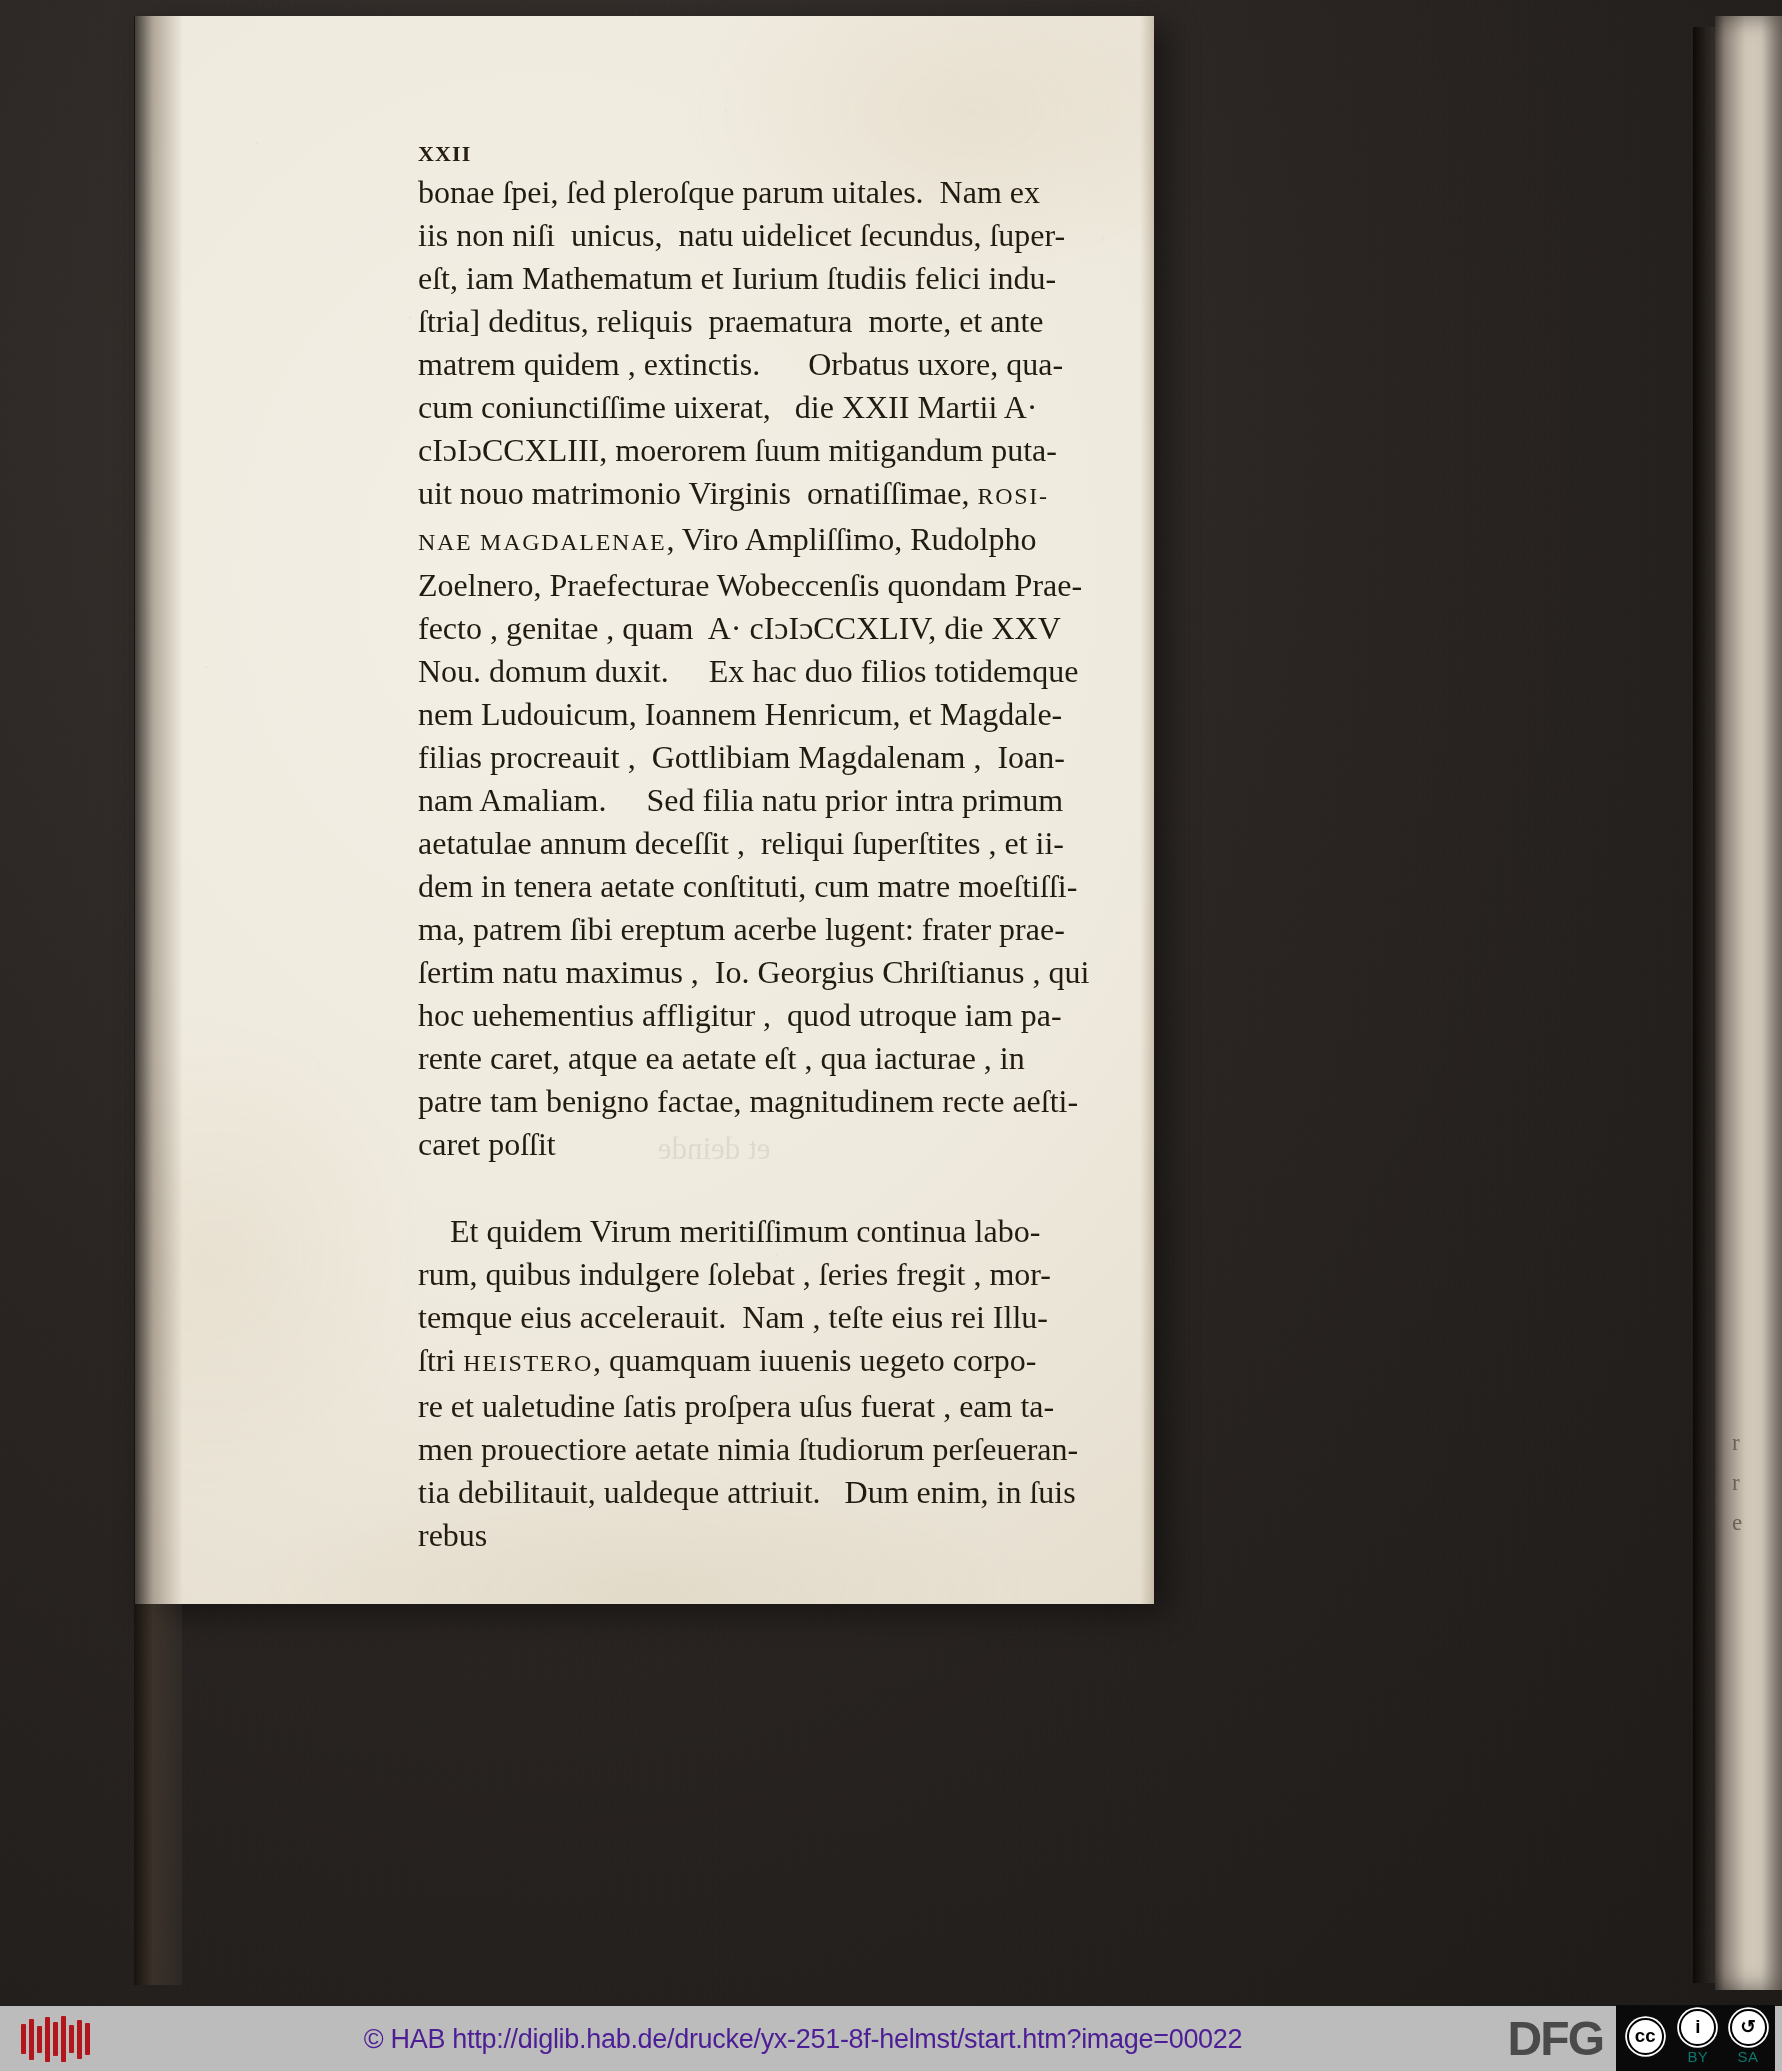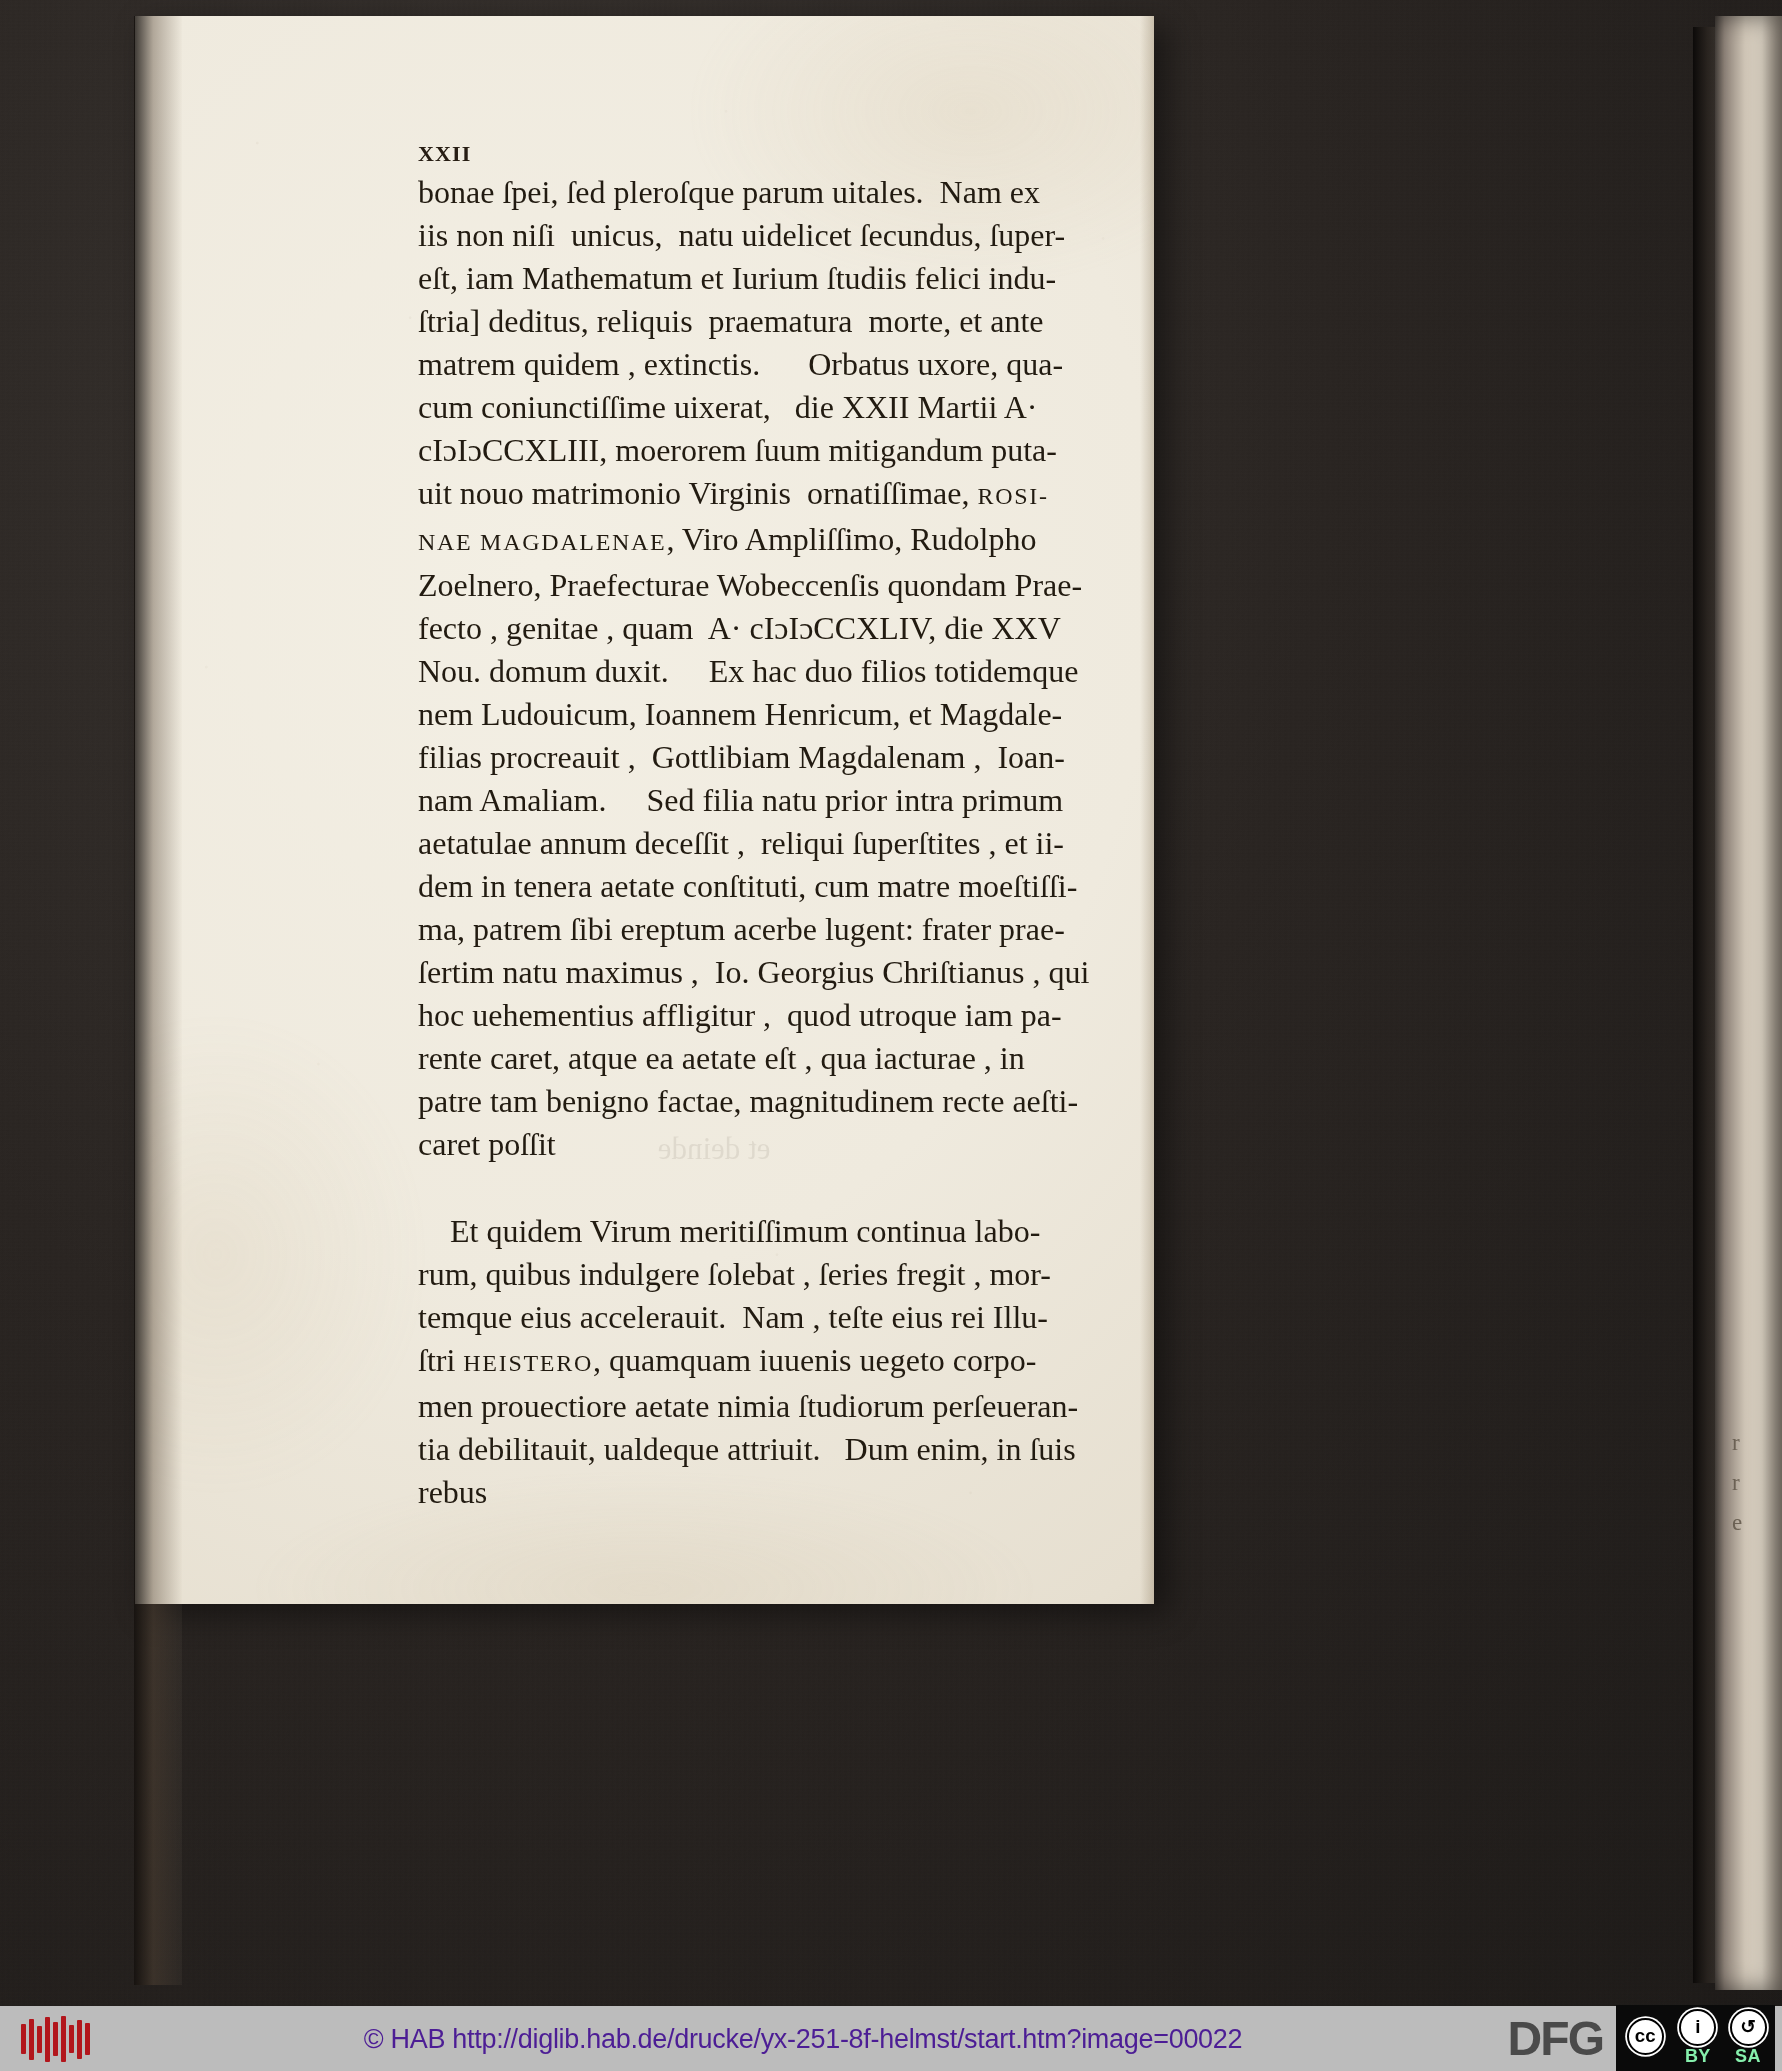--- a/index.html
+++ b/index.html
@@ -318,6 +318,7 @@
         <span class="ln">rum, quibus indulgere ſolebat , ſeries fregit , mor-</span>
         <span class="ln">temque eius accelerauit.  Nam , teſte eius rei Illu-</span>
         <span class="ln"><span>ſtri </span><span class="sc">HEISTERO</span><span>, quamquam iuuenis uegeto corpo-</span></span>
+        <span class="ln">re et ualetudine ſatis proſpera uſus fuerat , eam ta-</span>
         <span class="ln">men prouectiore aetate nimia ſtudiorum perſeueran-</span>
         <span class="ln">tia debilitauit, ualdeque attriuit.   Dum enim, in ſuis</span>
       </div>

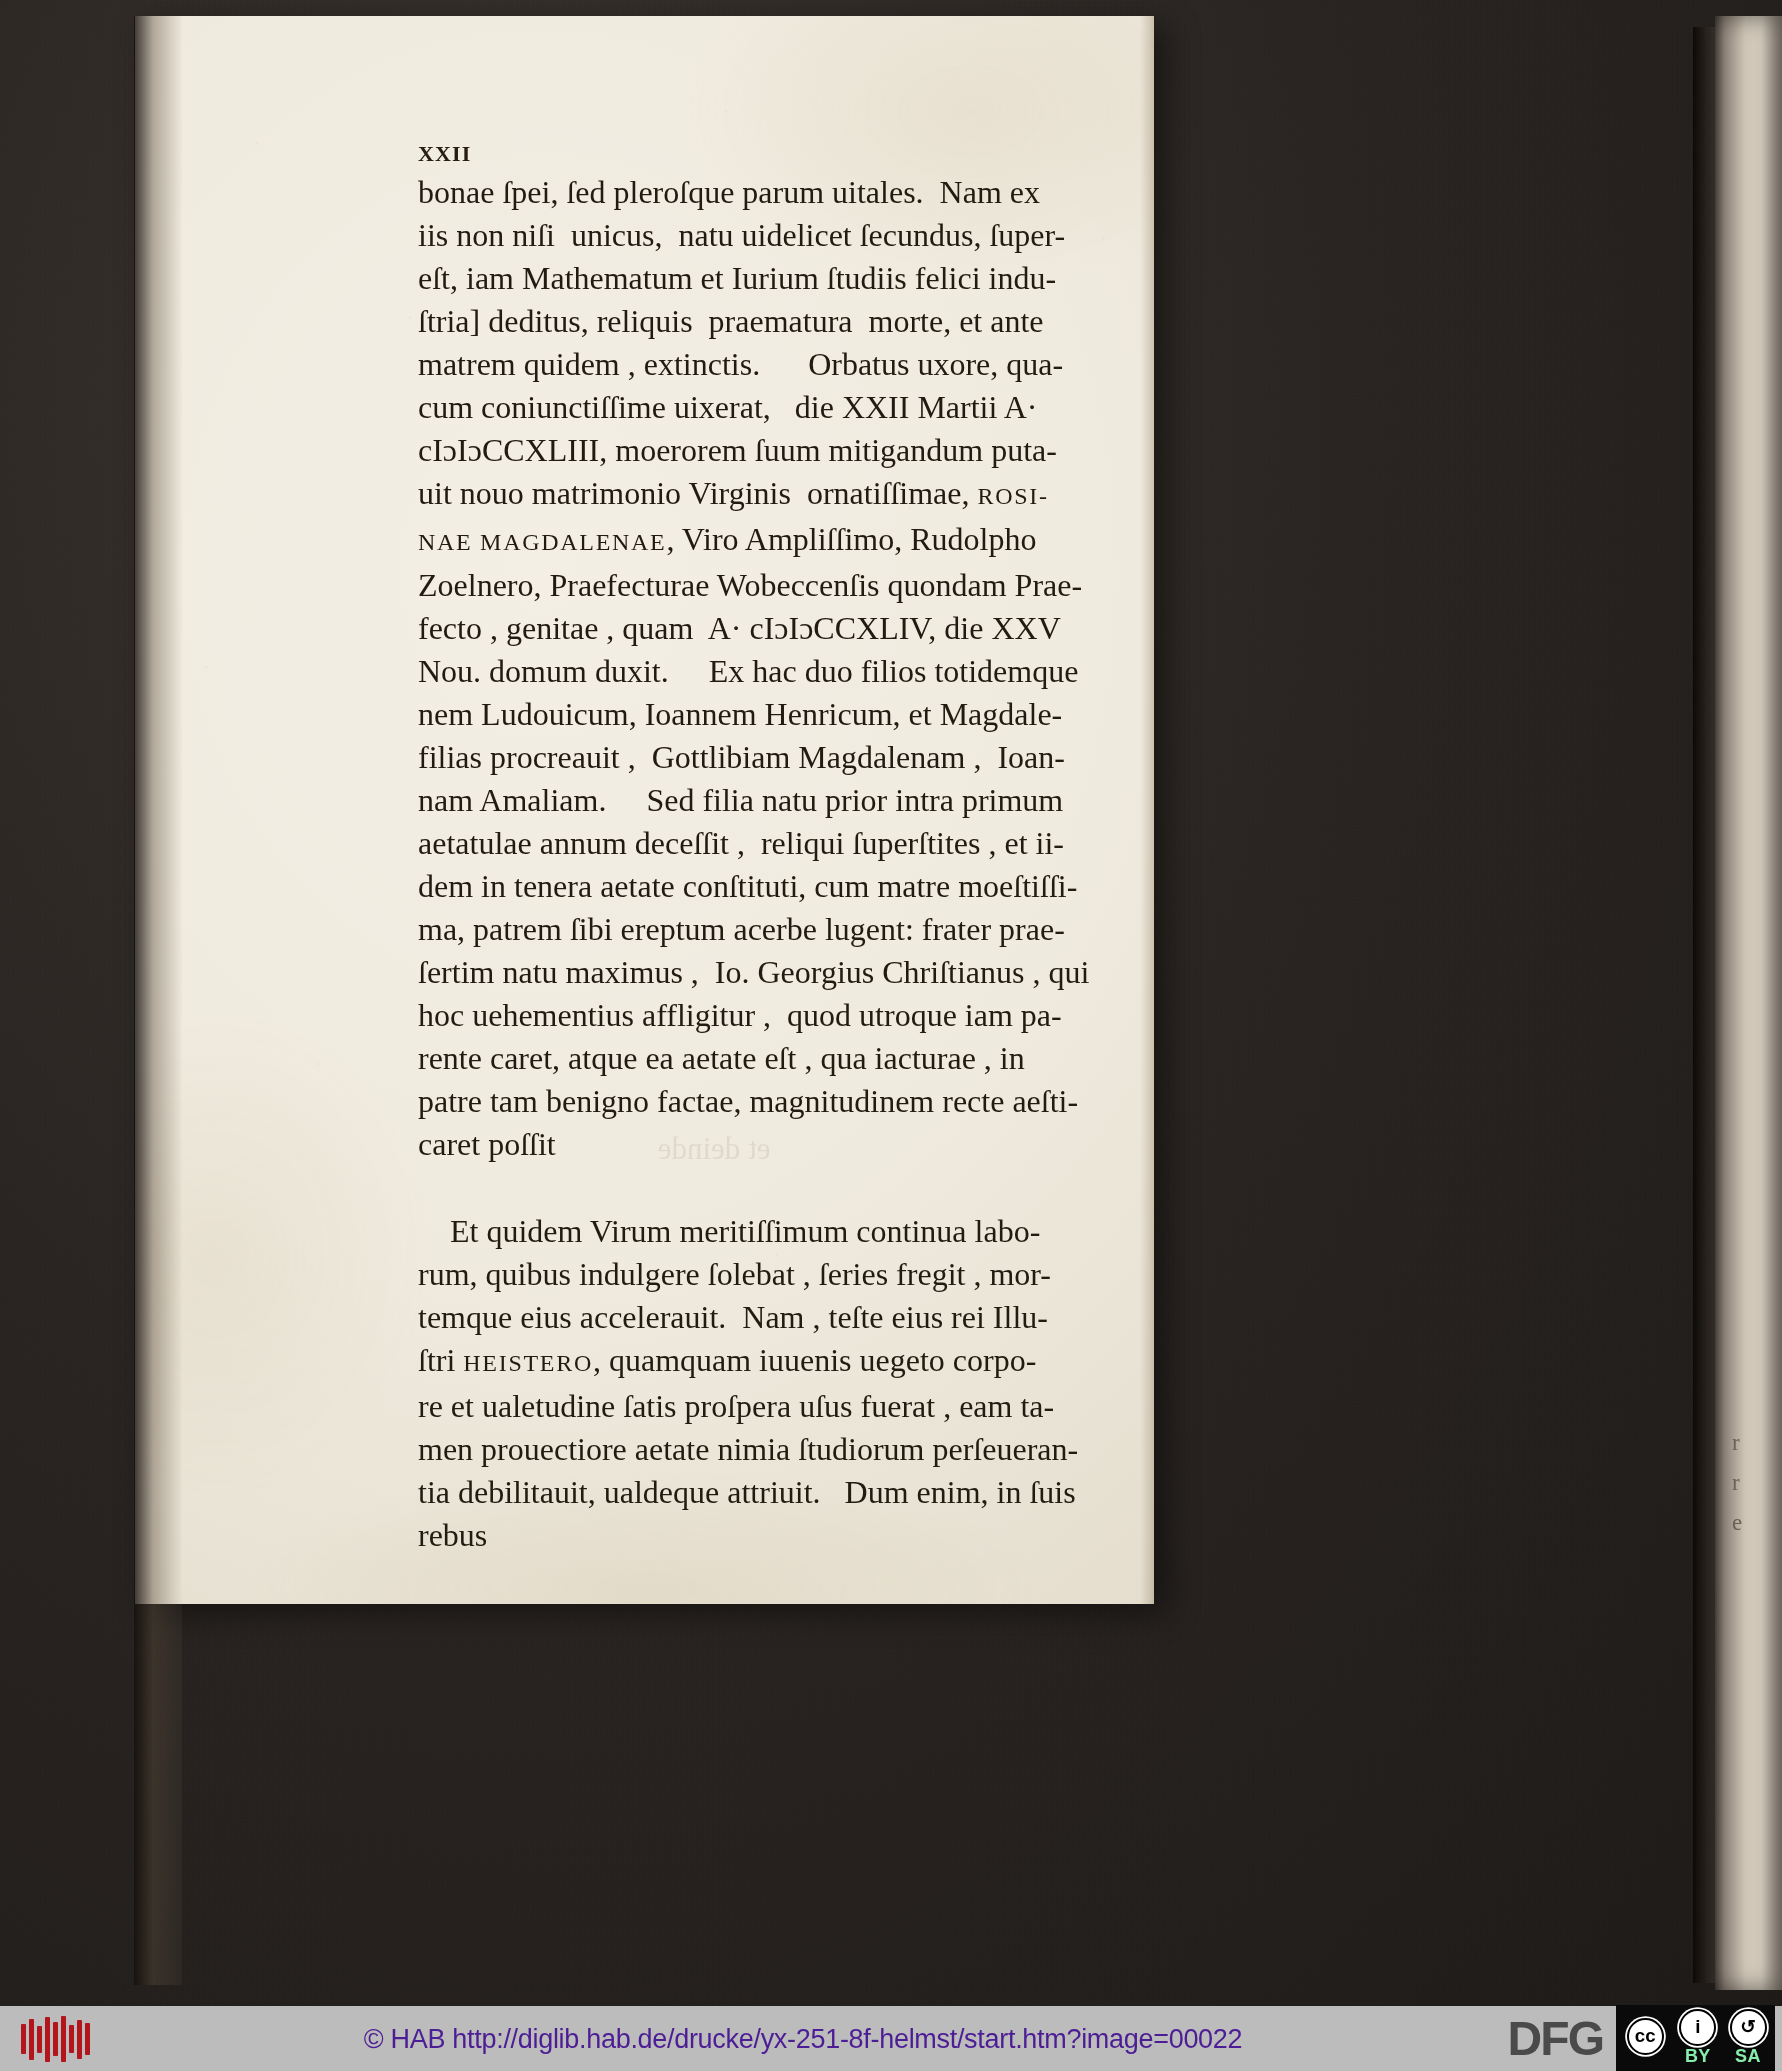--- a/index.html
+++ b/index.html
@@ -257,8 +257,8 @@
   }
   .cc-sub {
     font-family: "Liberation Sans", sans-serif;
-    font-size: 18px; font-weight: bold;
-    color: #86efac; letter-spacing: 0.4px;
+    font-size: 15px; font-weight: normal;
+    color: #0f766e; letter-spacing: 0.4px;
   }
 </style>
 </head>

